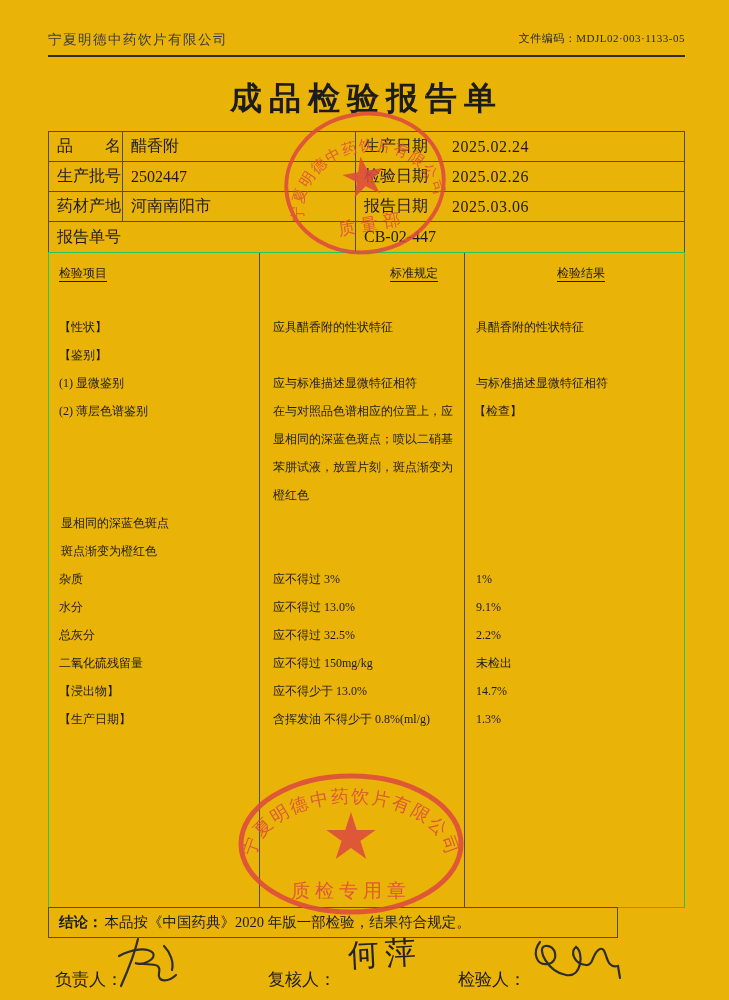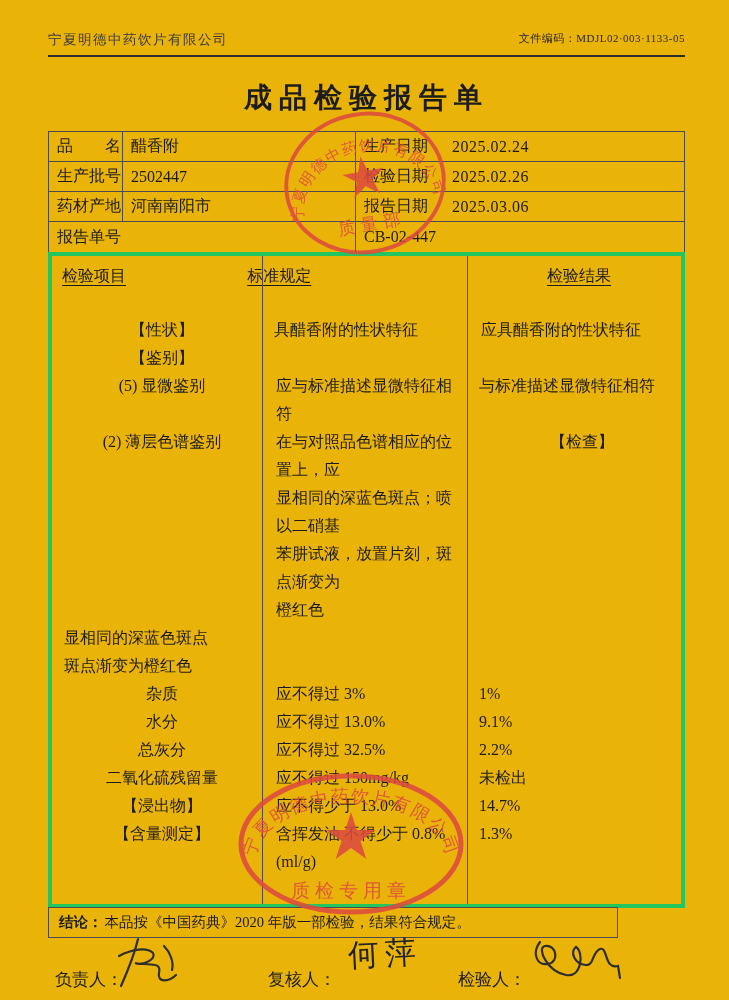--- a/index.html
+++ b/index.html
@@ -12,7 +12,7 @@
   .hdr-rule{position:absolute;left:48px;top:55px;width:637px;height:2px;background:#2e2e2e;}
 
   .title{position:absolute;left:48px;top:82px;width:637px;text-align:center;
-         font-size:28px;font-weight:bold;letter-spacing:7px;line-height:32px;}
+         font-size:32px;font-weight:bold;letter-spacing:7px;line-height:32px;}
 
   
   .info-table{position:absolute;left:48px;top:131px;width:637px;box-sizing:border-box;

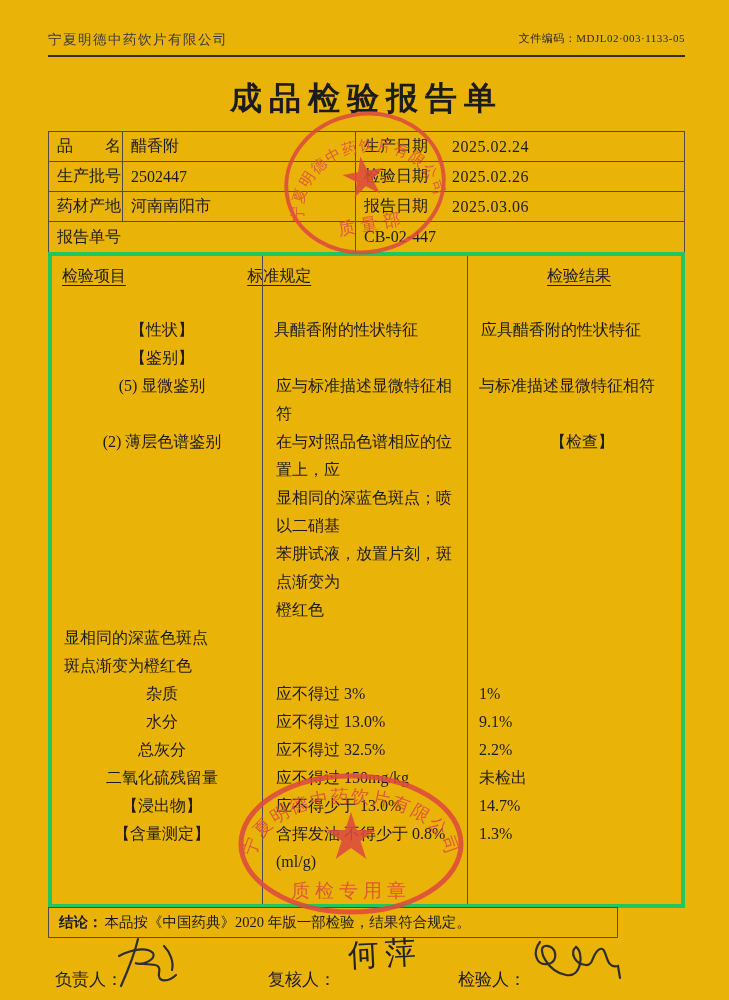--- a/index.html
+++ b/index.html
@@ -29,7 +29,7 @@
 
   
   .main-table{position:absolute;left:48px;top:252px;width:637px;height:656px;box-sizing:border-box;
-              border:4px solid #22c55e;font-size:16px;}
+              border:1px solid #22c55e;font-size:12px;}
   .vline{position:absolute;top:0;bottom:0;width:1px;background:#4c4c4c;}
   .v1{left:210px;} .v2{left:415px;}
   .mt-header{display:flex;height:40px;align-items:center;}

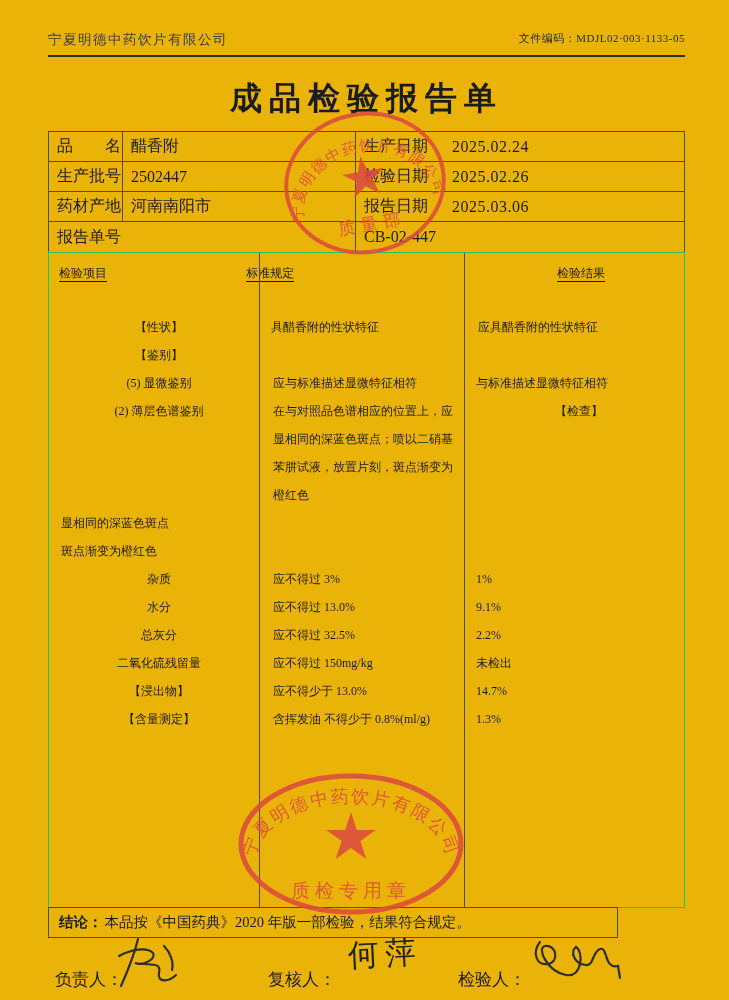--- a/index.html
+++ b/index.html
@@ -35,7 +35,7 @@
   .mt-header{display:flex;height:40px;align-items:center;}
   .hc{box-sizing:border-box;}
   .hc1{width:210px;text-align:left;padding-left:10px;}
-  .hc2{width:205px;text-align:left;}
+  .hc2{width:205px;text-align:right;}
   .hc3{width:220px;text-align:center;margin-left:40px;}
   .hc span{text-decoration:underline;text-underline-offset:4px;}
   .mt-body{display:grid;grid-template-columns:210px 205px 220px;padding-top:20px;}

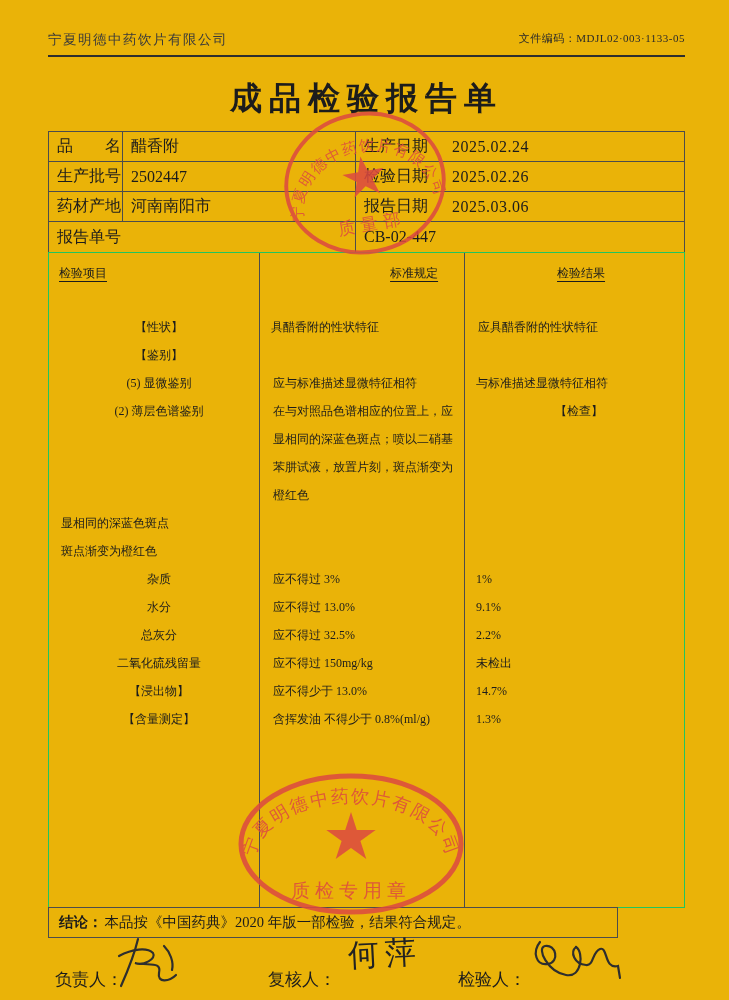--- a/index.html
+++ b/index.html
@@ -40,7 +40,7 @@
   .hc span{text-decoration:underline;text-underline-offset:4px;}
   .mt-body{display:grid;grid-template-columns:210px 205px 220px;padding-top:20px;}
   .mt-cell{line-height:28px;min-height:28px;white-space:pre-line;box-sizing:border-box;}
-  .cA{padding-left:10px;text-align:center;}
+  .cA{padding-left:10px;}
   .cB{padding-left:14px;padding-right:8px;}
   .cC{padding-left:12px;padding-right:6px;}
 

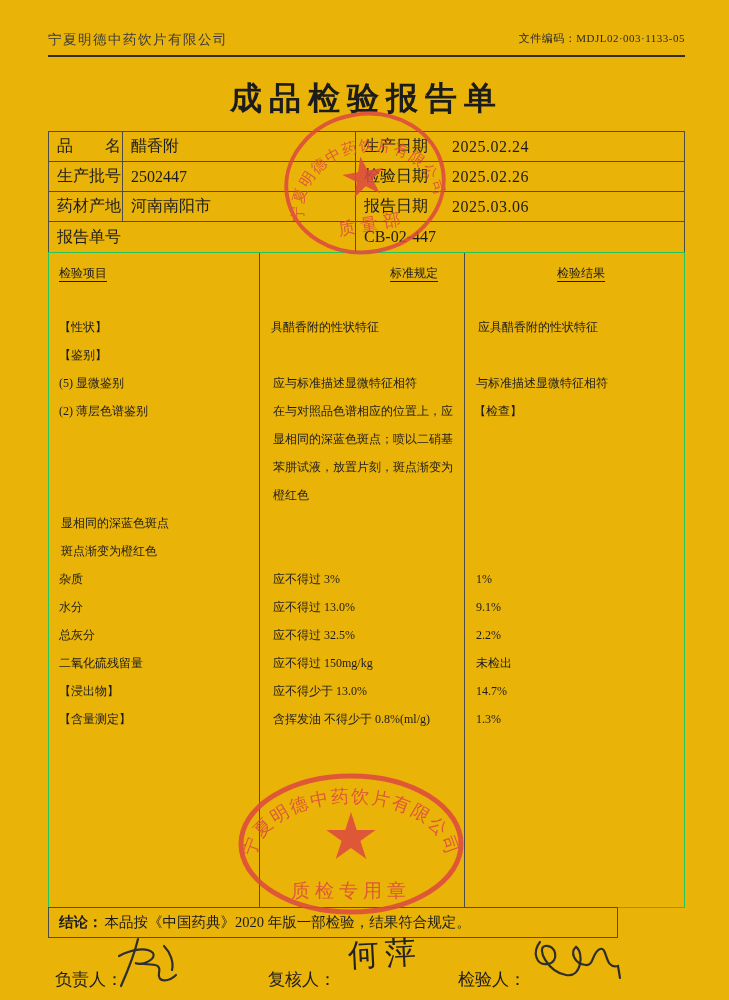--- a/index.html
+++ b/index.html
@@ -107,8 +107,8 @@
 
     <div class="mt-body">
       <div class="mt-cell cA">【性状】</div>
+      <div class="mt-cell cB">应具醋香附的性状特征</div>
       <div class="mt-cell cC">具醋香附的性状特征</div>
-      <div class="mt-cell cB">应具醋香附的性状特征</div>
 
       <div class="mt-cell cA">【鉴别】</div>
       <div class="mt-cell cB"></div>

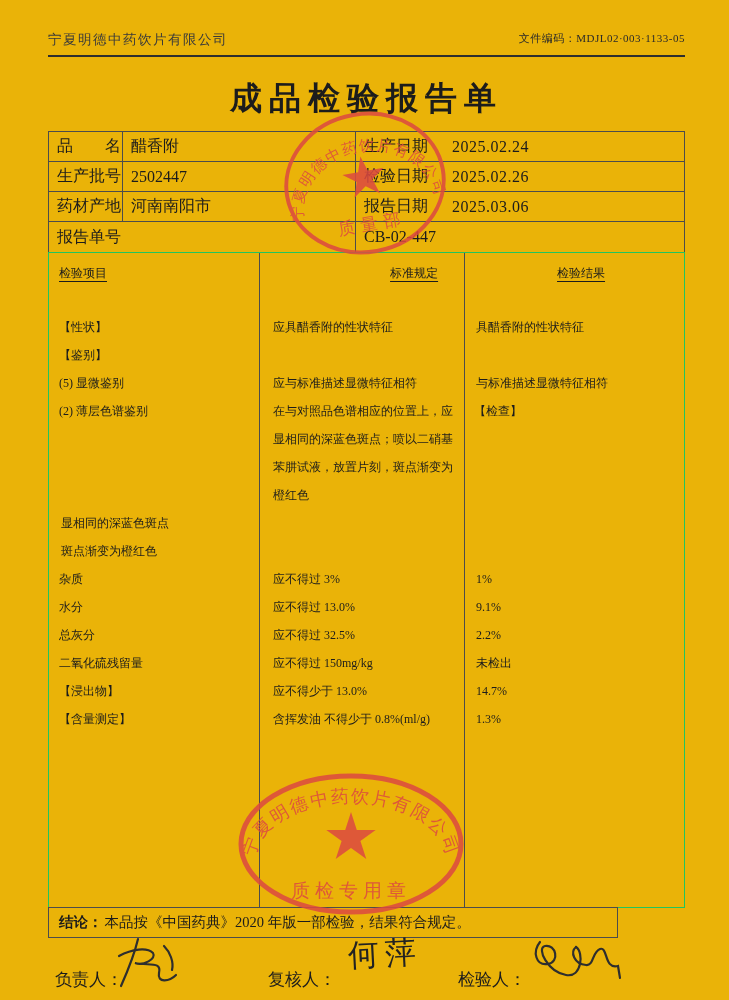--- a/index.html
+++ b/index.html
@@ -114,7 +114,7 @@
       <div class="mt-cell cB"></div>
       <div class="mt-cell cC"></div>
 
-      <div class="mt-cell cA">(5) 显微鉴别</div>
+      <div class="mt-cell cA">(1) 显微鉴别</div>
       <div class="mt-cell cB">应与标准描述显微特征相符</div>
       <div class="mt-cell cC">与标准描述显微特征相符</div>
 

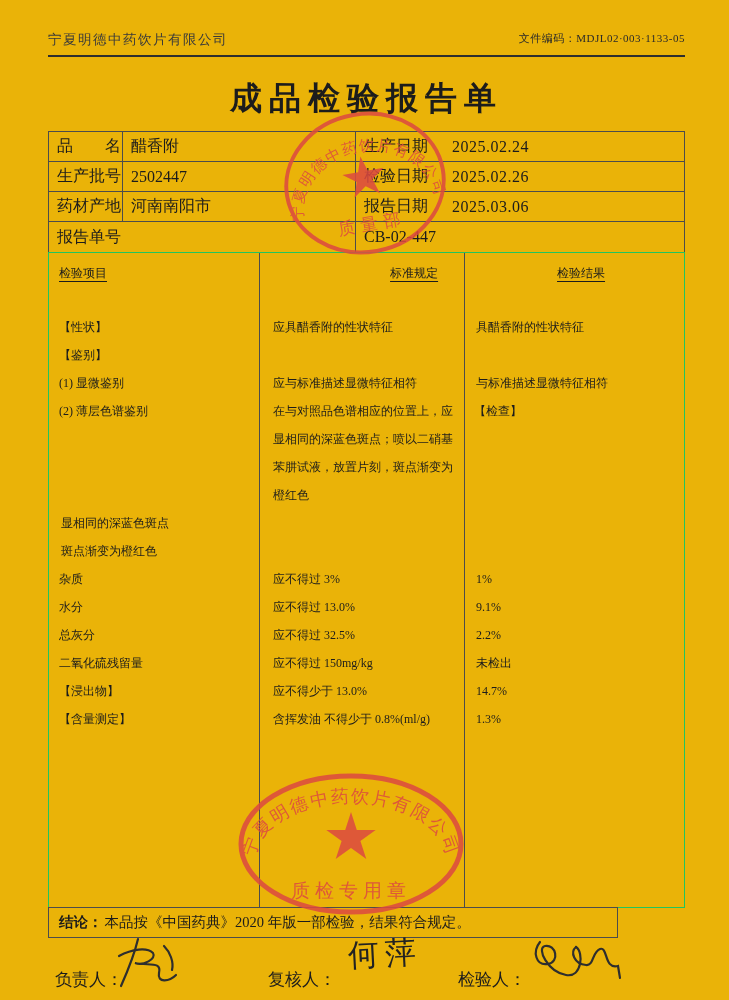--- a/index.html
+++ b/index.html
@@ -150,7 +150,7 @@
       <div class="mt-cell cB">应不得少于 13.0%</div>
       <div class="mt-cell cC">14.7%</div>
 
-      <div class="mt-cell cA">【含量测定】</div>
+      <div class="mt-cell cA">【生产日期】</div>
       <div class="mt-cell cB">含挥发油 不得少于 0.8%(ml/g)</div>
       <div class="mt-cell cC">1.3%</div>
     </div>

